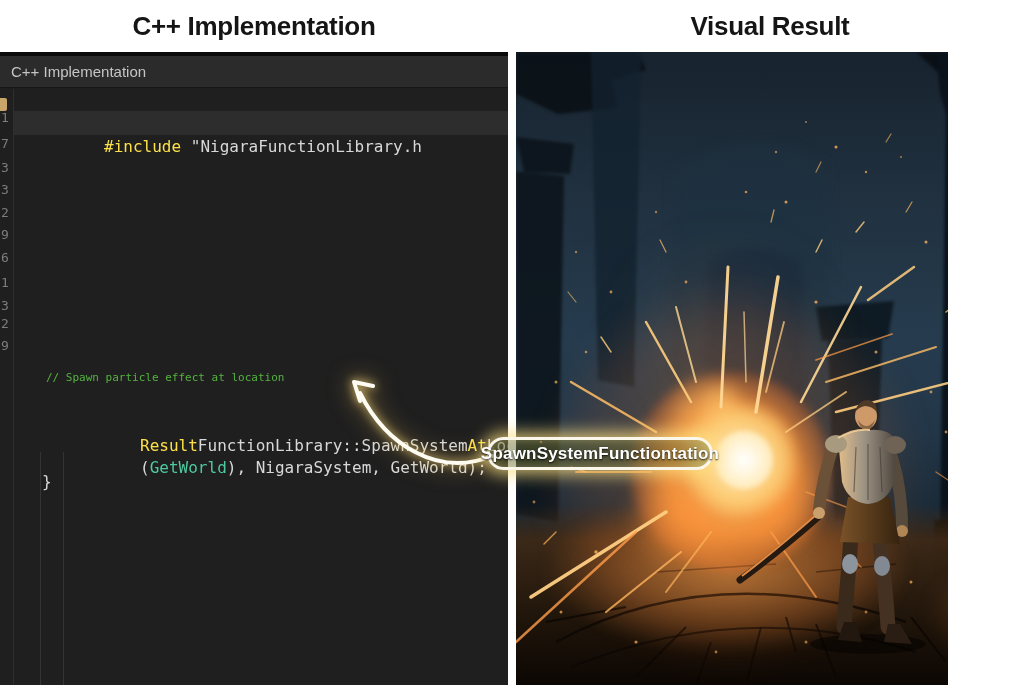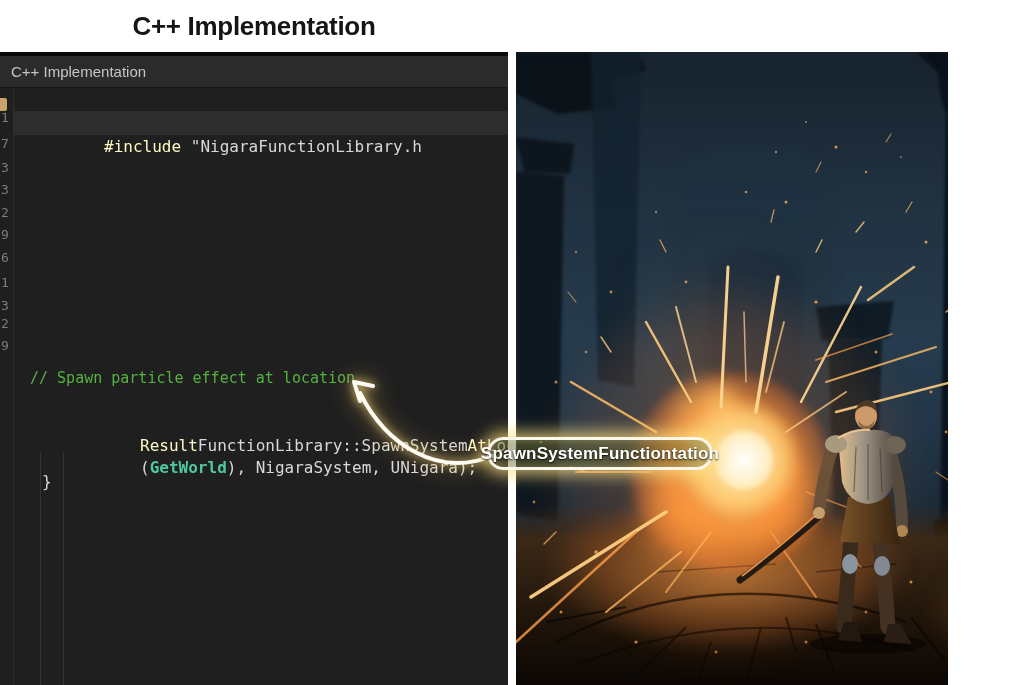--- a/index.html
+++ b/index.html
@@ -63,6 +63,7 @@
 <div class="stage">
 
   <div class="hdr hdr-left">C++ Implementation</div>
+  <div class="hdr hdr-right">Visual Result</div>
 
   <div class="editor">
     <div class="editor-titlebar">

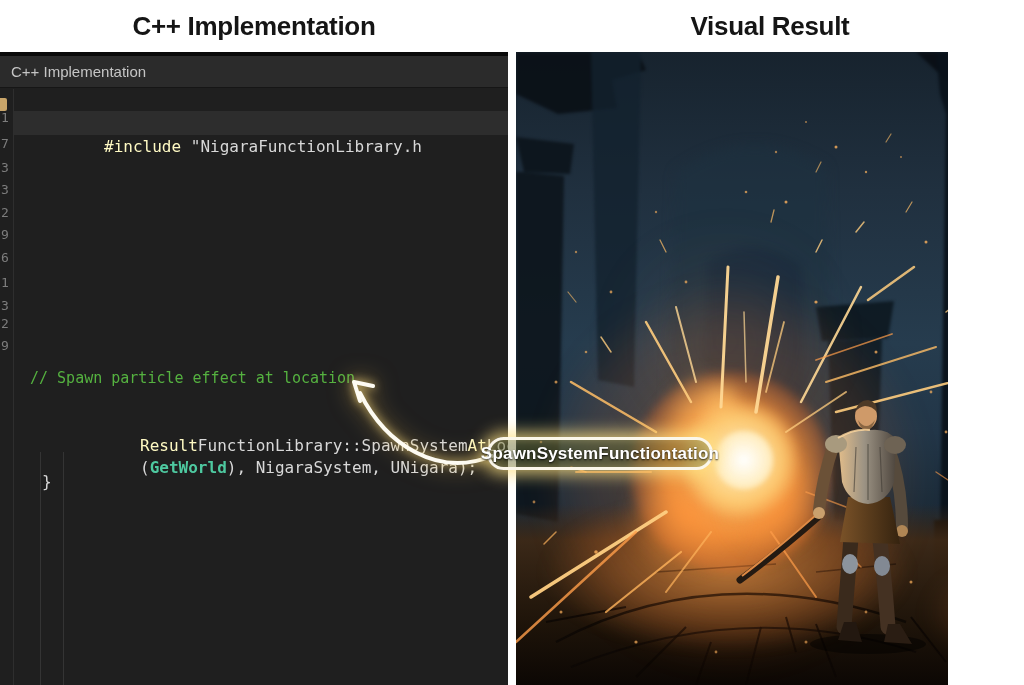--- a/index.html
+++ b/index.html
@@ -26,7 +26,7 @@
   .line-hl{position:absolute;left:14px;top:22px;width:494px;height:24px;background:#2d2d2d;}
   .code-line{position:absolute;white-space:pre;font-family:"DejaVu Sans Mono",monospace;
              font-size:16px;color:#d8d8d8;line-height:24px;}
-  .tok-blue{color:#fef9c3;}
+  .tok-blue{color:#fde047;}
   .tok-green{color:#55b240;}
   .tok-teal{color:#4ec9a0;font-weight:bold;}
   .tok-text{color:#d8d8d8;}

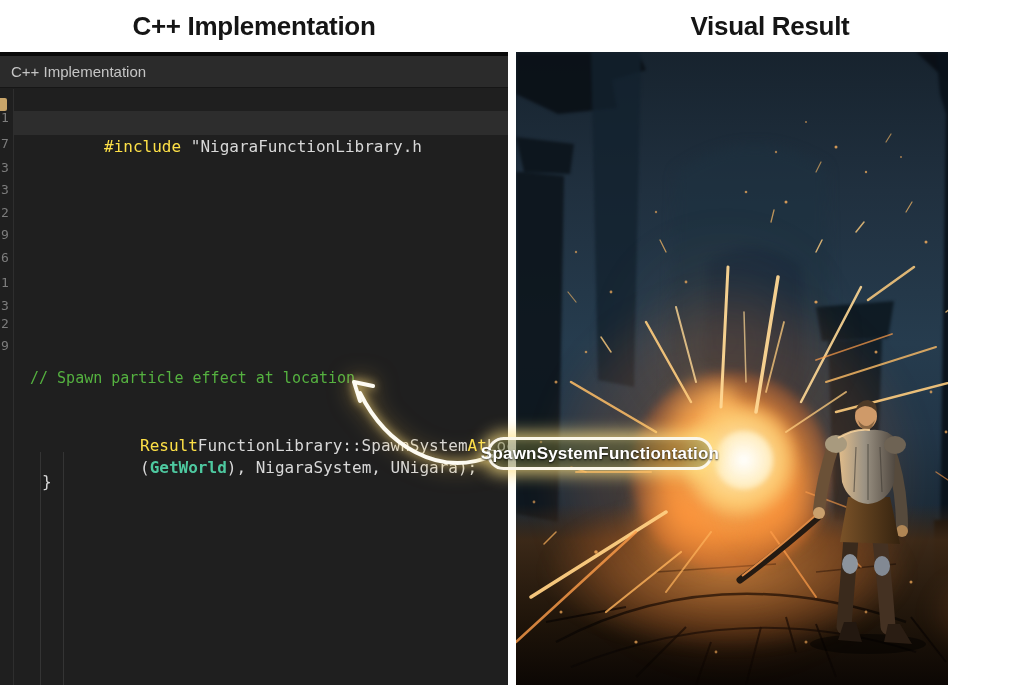--- a/index.html
+++ b/index.html
@@ -90,7 +90,7 @@
         <span class="tok-blue">#include</span><span class="tok-text"> "NigaraFunctionLibrary.h</span>
       </div>
 
-      <div class="code-line tok-green" style="left:30px;top:277px;font-size:15px">// Spawn particle effect at location</div>
+      <div class="code-line tok-green" style="left:46px;top:277px;font-size:11px">// Spawn particle effect at location</div>
 
       <div class="code-line" style="left:63px;top:321px">
         <span class="tok-blue">Result</span><span class="tok-text">FunctionLibrary::SpawnSystem</span><span class="tok-blue">At</span><span class="tok-text">Location(</span>

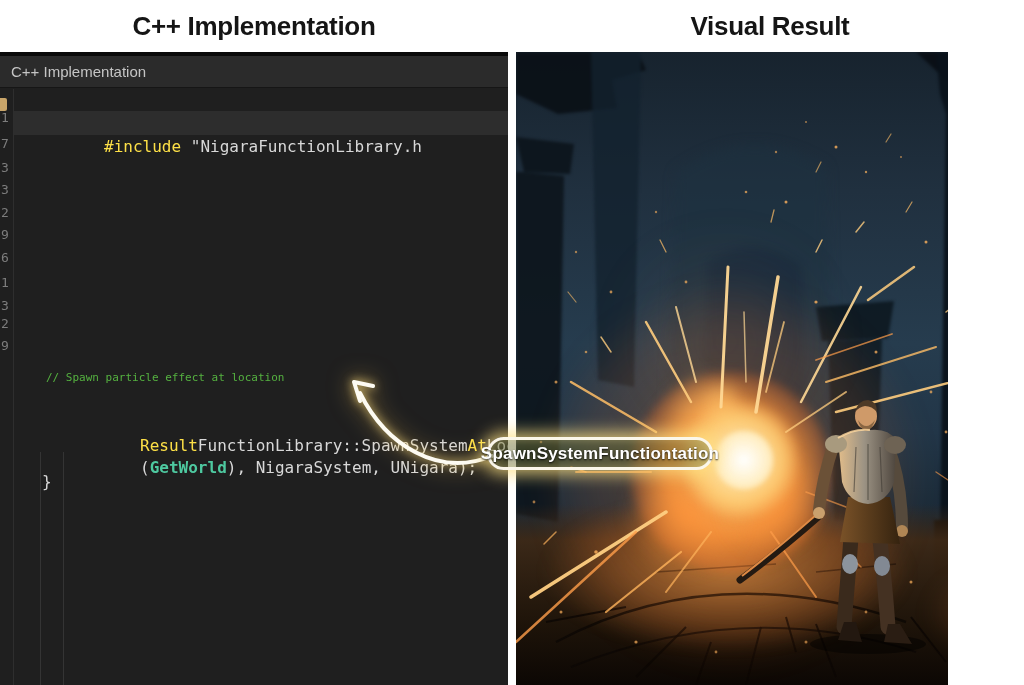--- a/index.html
+++ b/index.html
@@ -28,7 +28,7 @@
              font-size:16px;color:#d8d8d8;line-height:24px;}
   .tok-blue{color:#fde047;}
   .tok-green{color:#55b240;}
-  .tok-teal{color:#4ec9a0;font-weight:bold;}
+  .tok-teal{color:#4ec9a0;}
   .tok-text{color:#d8d8d8;}
   .indent-guide{position:absolute;width:1px;background:#343434;}
 

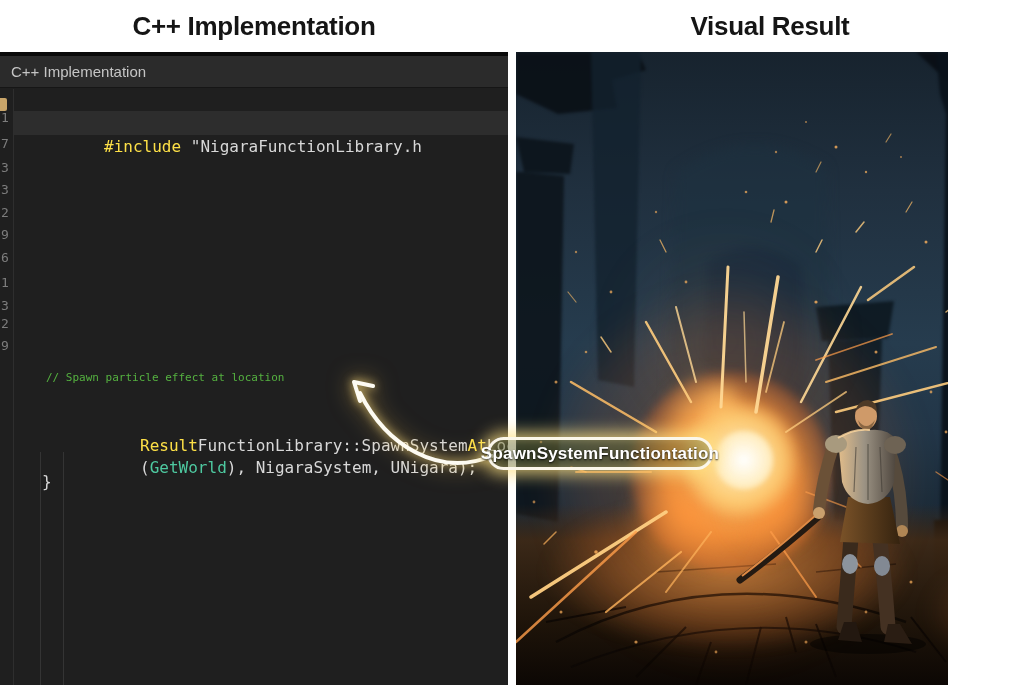--- a/index.html
+++ b/index.html
@@ -97,7 +97,7 @@
       </div>
 
       <div class="code-line" style="left:63px;top:343px">
-        <span class="tok-text">(</span><span class="tok-teal">GetWorld</span><span class="tok-text">), NigaraSystem, UNigara);</span>
+        <span class="tok-text">(</span><span class="tok-teal">GetWorld</span><span class="tok-text">), NigaraSystem, GetWorld);</span>
       </div>
 
       <div class="code-line" style="left:42px;top:381px">}</div>

